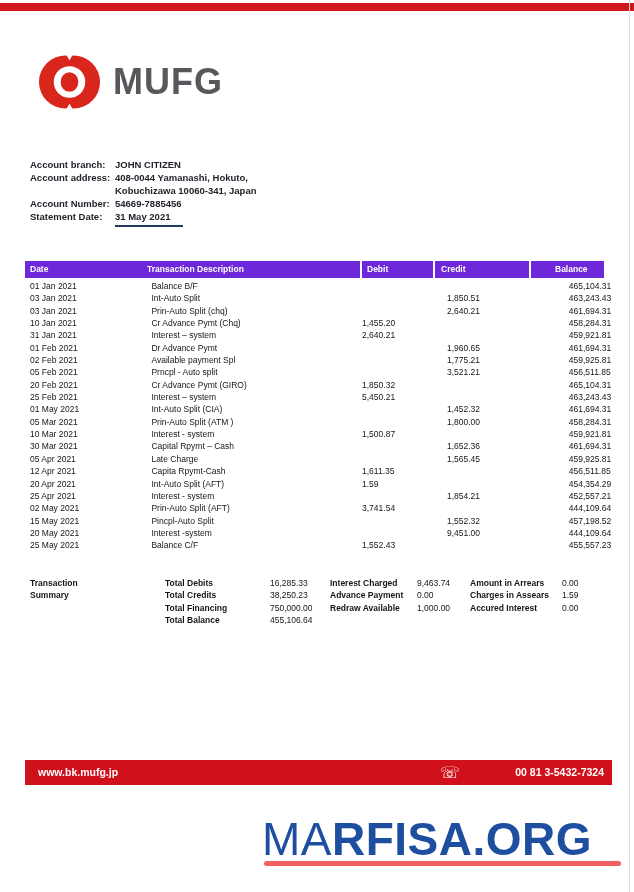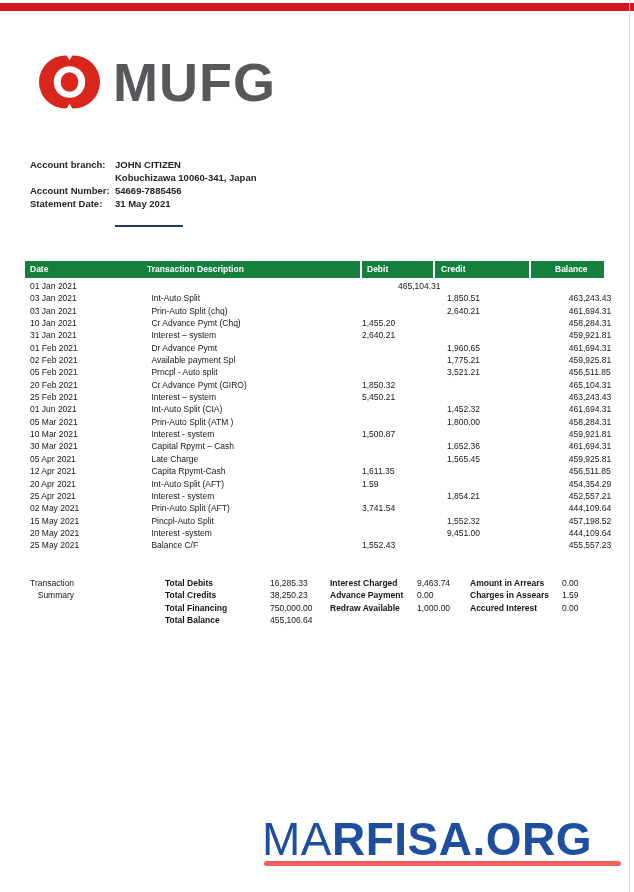--- a/index.html
+++ b/index.html
@@ -11,7 +11,7 @@
   
   .brand{position:absolute;left:38px;top:52px;height:60px;display:flex;align-items:center;}
   .logo{width:63px;height:58px;display:block;}
-  .brand-name{margin-left:12px;font-size:54px;font-weight:bold;color:#57585b;letter-spacing:1px;line-height:58px;}
+  .brand-name{margin-left:12px;font-size:36px;font-weight:bold;color:#57585b;letter-spacing:1px;line-height:58px;}
   
   .account{position:absolute;left:30px;top:158px;font-size:9.5px;font-weight:bold;color:#22242c;}
   .acct-row{display:flex;line-height:13px;}

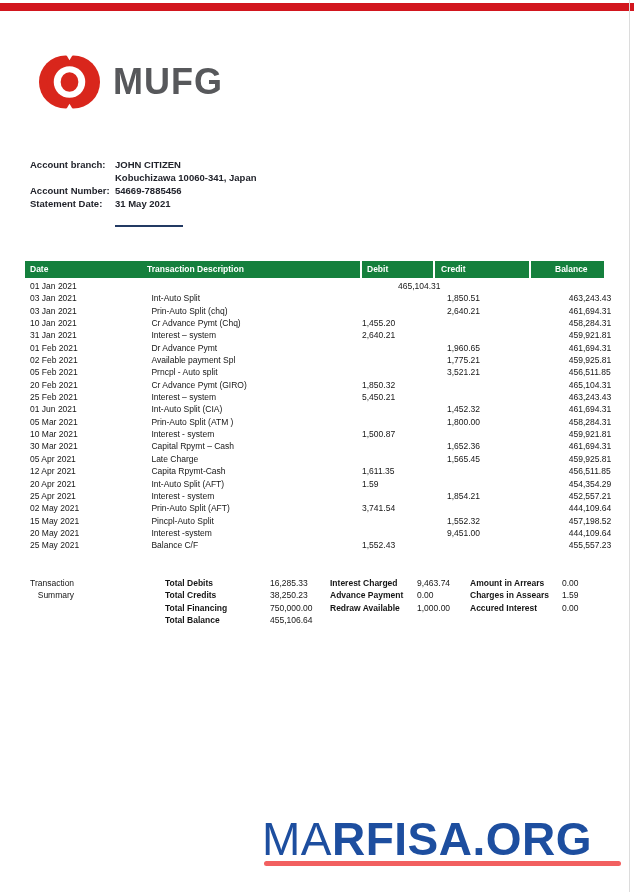--- a/index.html
+++ b/index.html
@@ -79,6 +79,10 @@
       <span class="acct-value">JOHN CITIZEN</span>
     </div>
     <div class="acct-row">
+      <span class="acct-label">Account address:</span>
+      <span class="acct-value">408-0044 Yamanashi, Hokuto,</span>
+    </div>
+    <div class="acct-row">
       <span class="acct-label"></span>
       <span class="acct-value">Kobuchizawa 10060-341, Japan</span>
     </div>

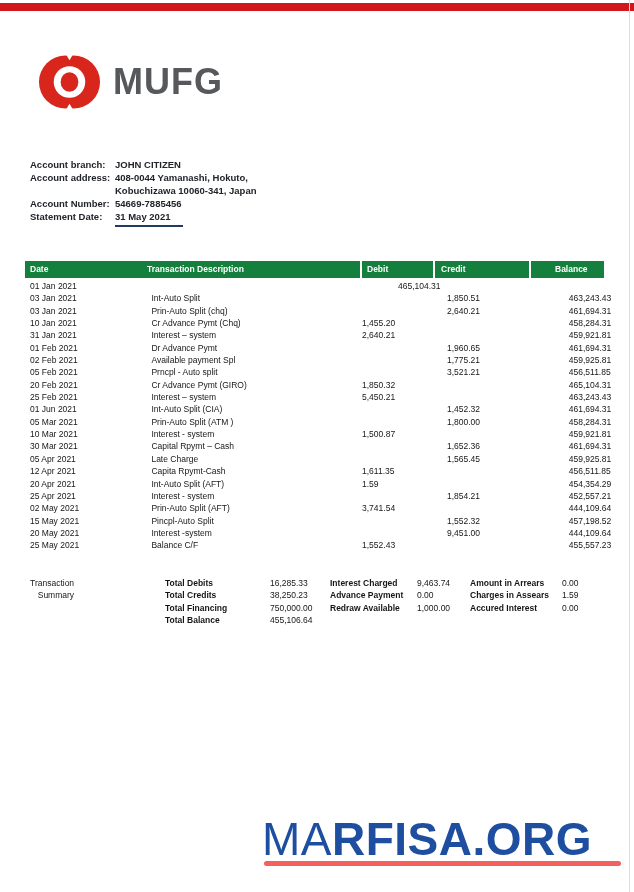--- a/index.html
+++ b/index.html
@@ -21,7 +21,7 @@
   
   .stmt-table{position:absolute;left:25px;top:261px;width:586px;font-size:8.5px;}
   .thead{display:flex;height:17px;line-height:17px;color:#ffffff;font-weight:bold;}
-  .thead .cell{background:#15803d;}
+  .thead .cell{background:#6d28d9;}
   .trow{display:flex;height:12.35px;line-height:12.35px;color:#161616;gap:20px;}
   .cell{box-sizing:border-box;overflow:hidden;white-space:nowrap;}
   .col-date{width:118px;padding-left:5px;}

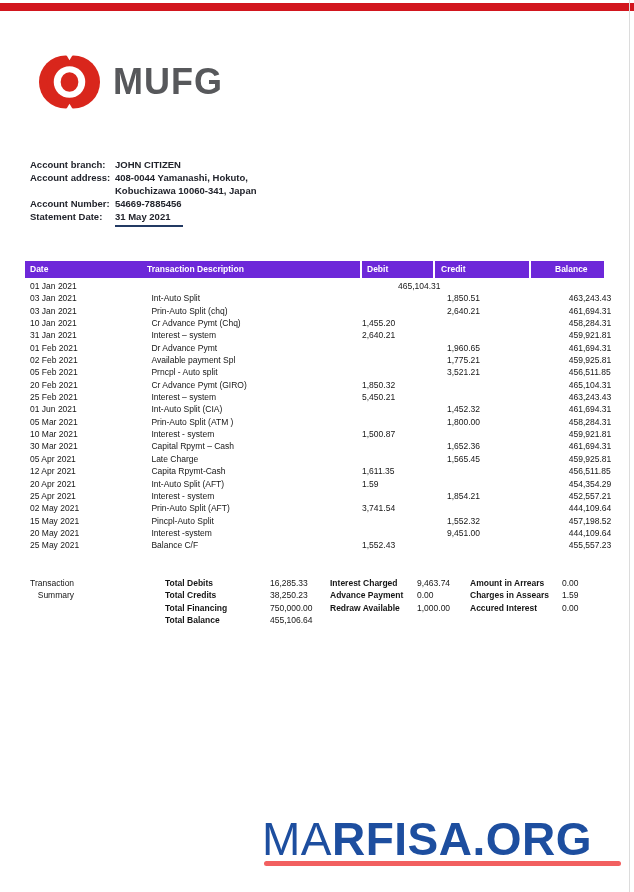--- a/index.html
+++ b/index.html
@@ -108,6 +108,7 @@
     <div class="tbody">
         <div class="trow">
           <div class="cell col-date">01 Jan 2021</div>
+          <div class="cell col-desc">Balance B/F</div>
           <div class="cell col-debit"></div>
           <div class="cell col-credit"></div>
           <div class="cell col-bal">465,104.31</div>

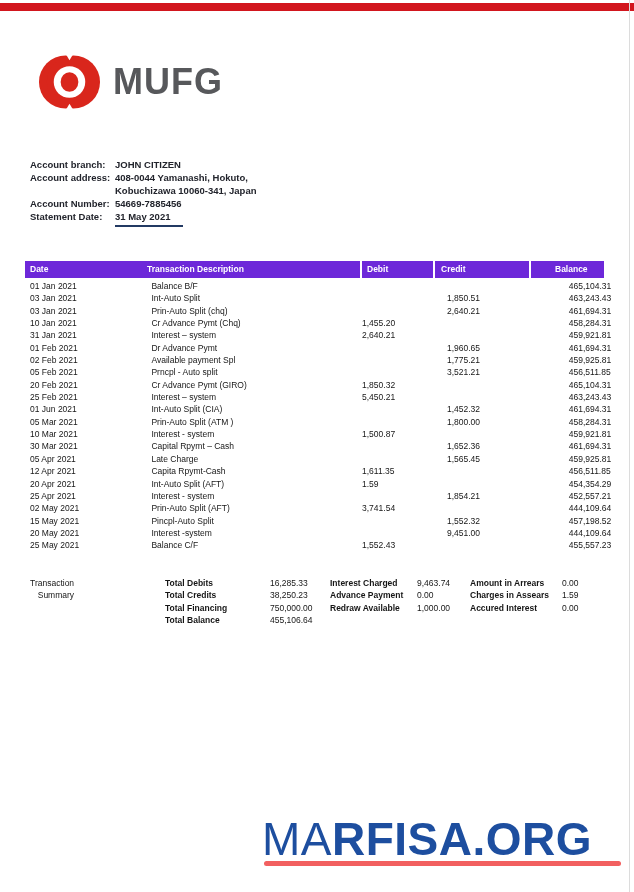--- a/index.html
+++ b/index.html
@@ -177,7 +177,7 @@
           <div class="cell col-bal">463,243.43</div>
         </div>
         <div class="trow">
-          <div class="cell col-date">01 Jun 2021</div>
+          <div class="cell col-date">01 May 2021</div>
           <div class="cell col-desc">Int-Auto Split (CIA)</div>
           <div class="cell col-debit"></div>
           <div class="cell col-credit">1,452.32</div>

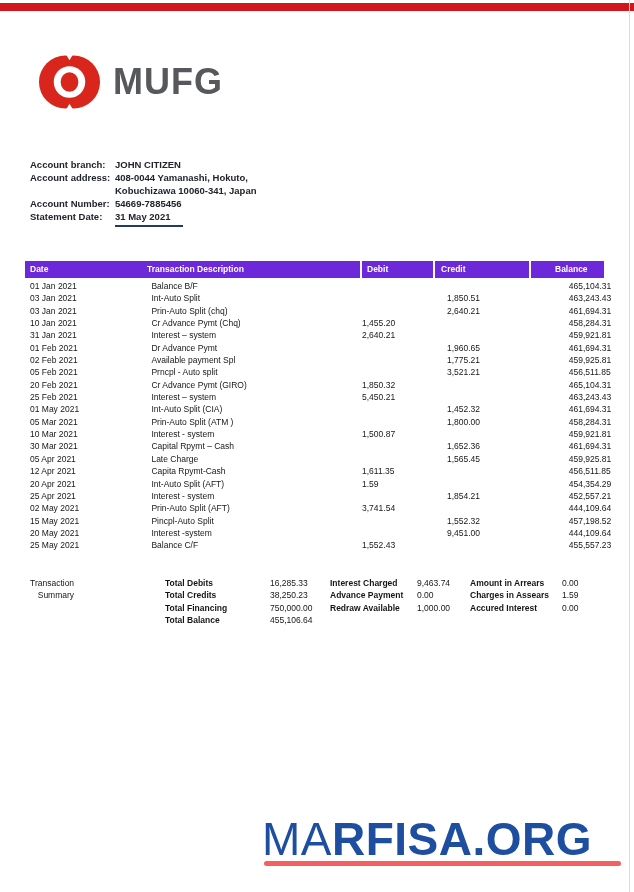--- a/index.html
+++ b/index.html
@@ -32,7 +32,7 @@
   .tbody{margin-top:2px;}
   
   .summary{position:absolute;left:0;top:577px;width:634px;font-size:8.5px;color:#161616;}
-  .sum-title{position:absolute;left:30px;top:0;font-weight:normal;line-height:12.4px;text-align:right;}
+  .sum-title{position:absolute;left:30px;top:0;font-weight:bold;line-height:12.4px;}
   .sum-col{position:absolute;top:0;}
   .sum-col-1{left:145px;}
   .sum-col-2{left:310px;}

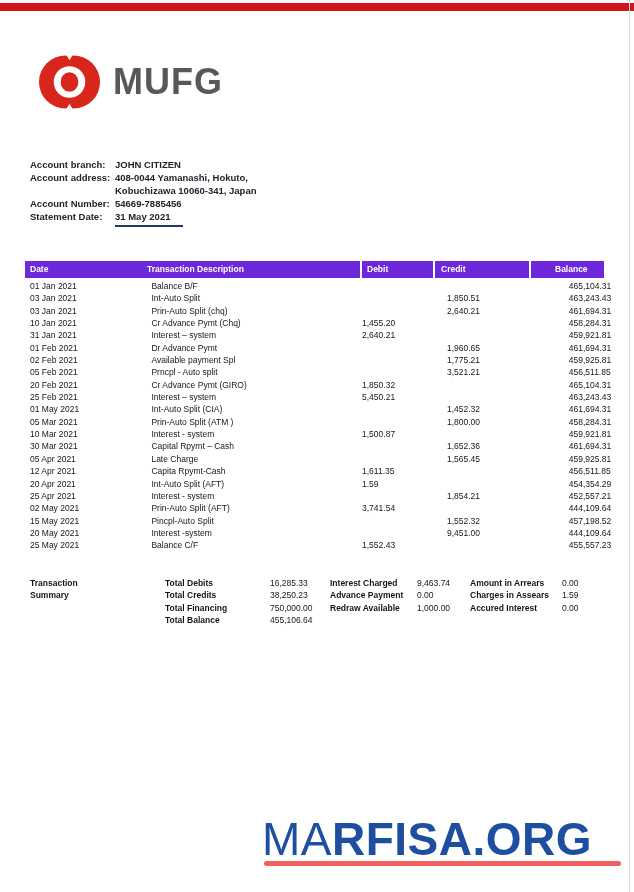--- a/index.html
+++ b/index.html
@@ -316,6 +316,11 @@
       </div>
   </section>
 
+  <footer class="footer-bar">
+    <span class="footer-url">www.bk.mufg.jp</span>
+    <span class="phone-icon">☏</span>
+    <span class="footer-phone">00 81 3-5432-7324</span>
+  </footer>
 
   <div class="watermark">
     <span class="wm-light">MA</span><span class="wm-bold">RFISA.ORG</span>

